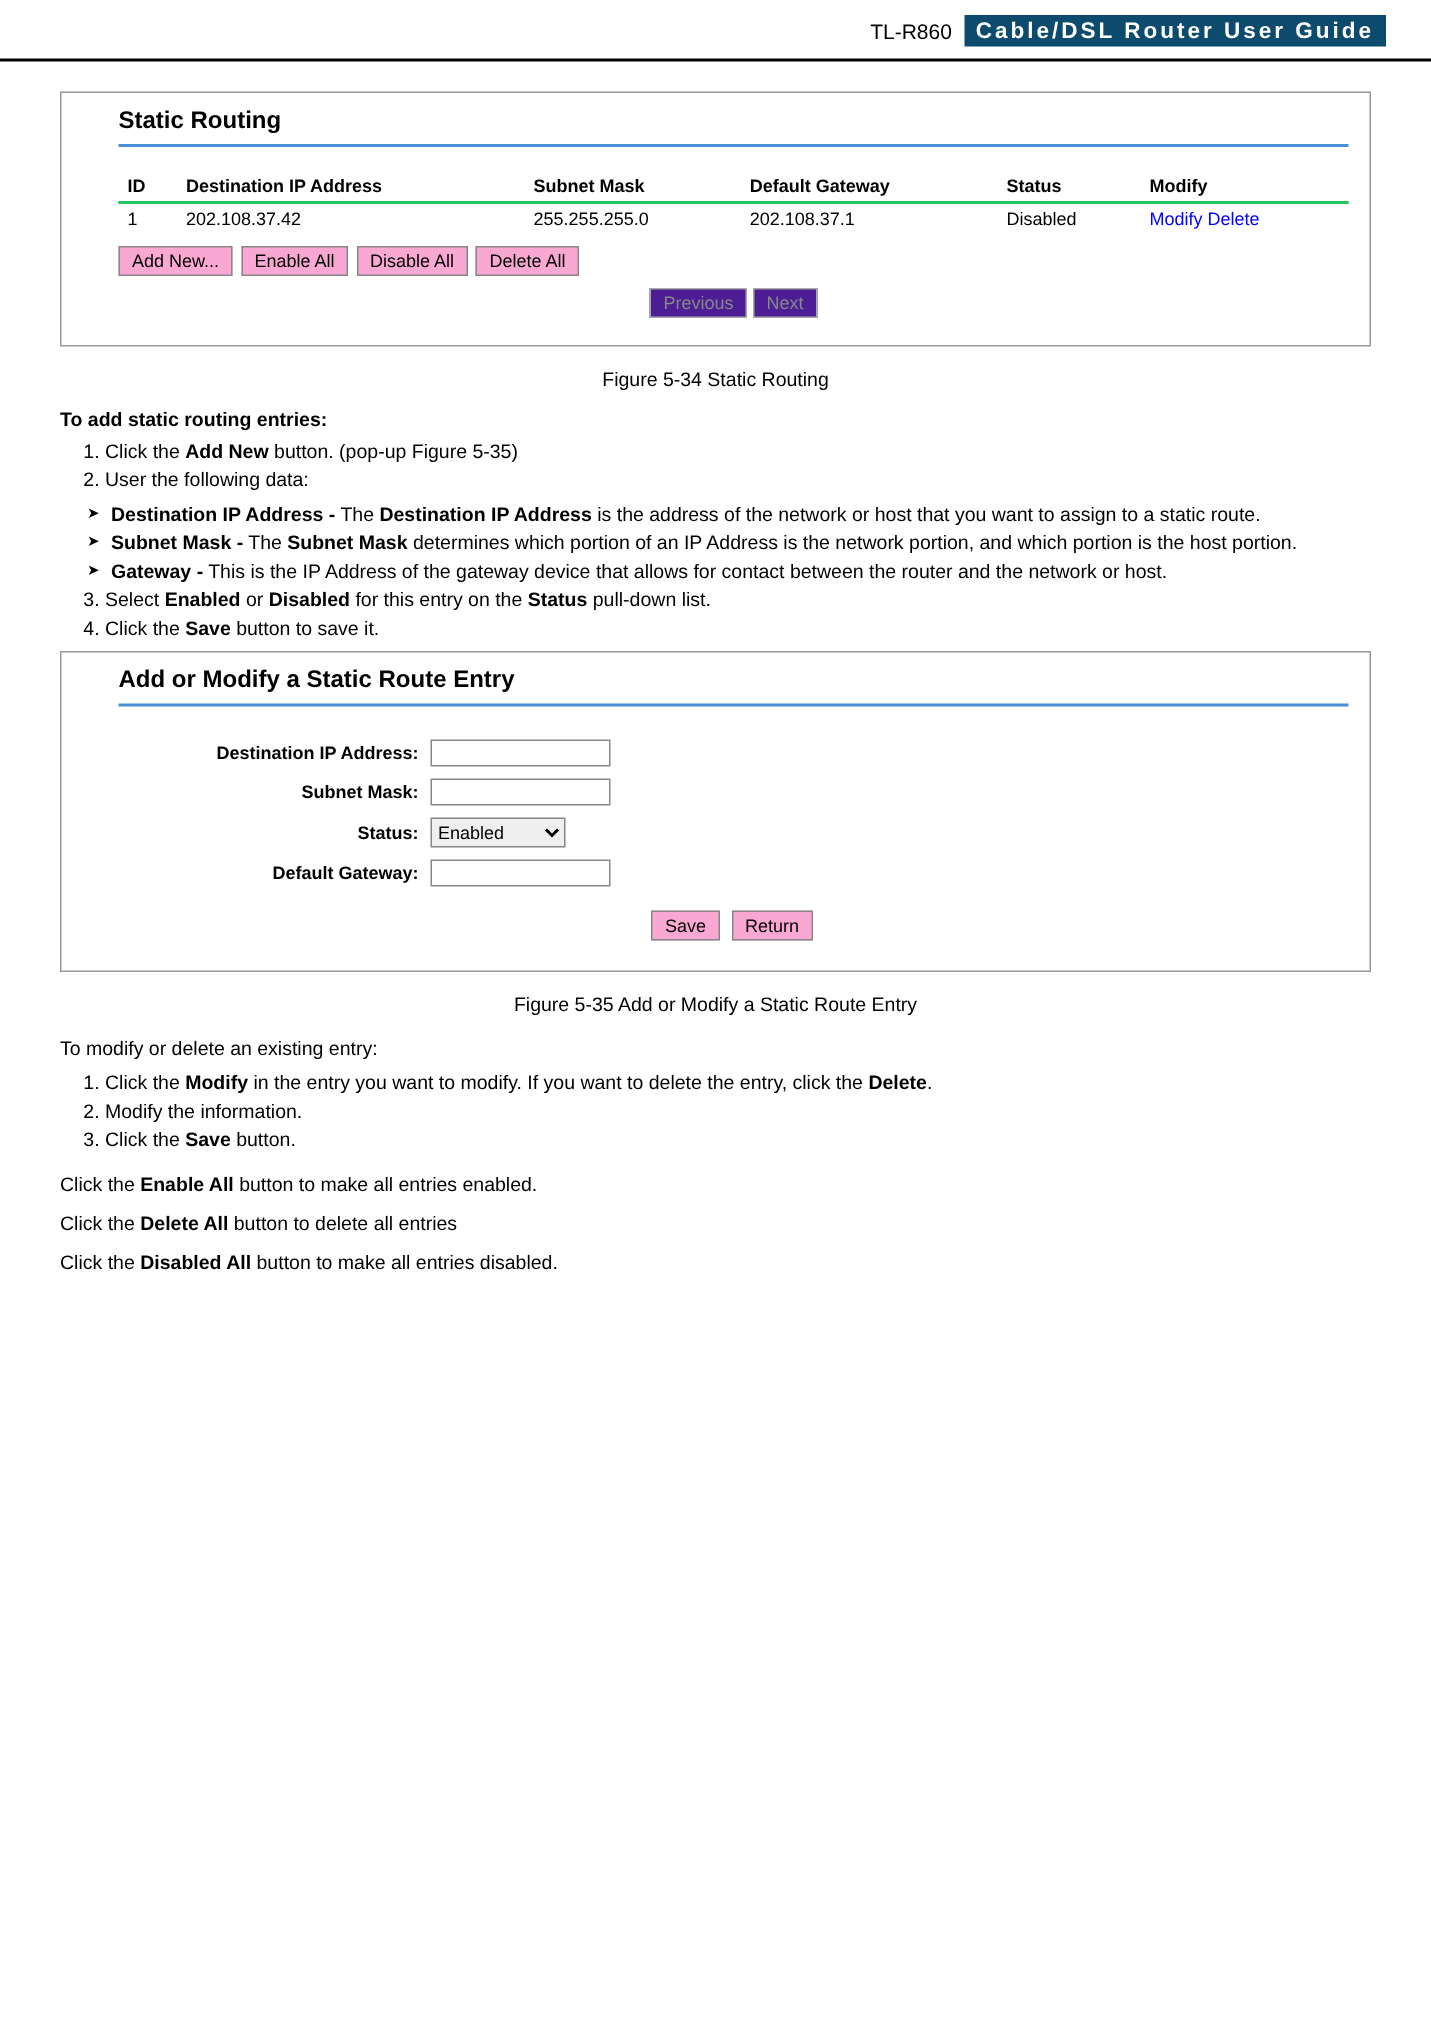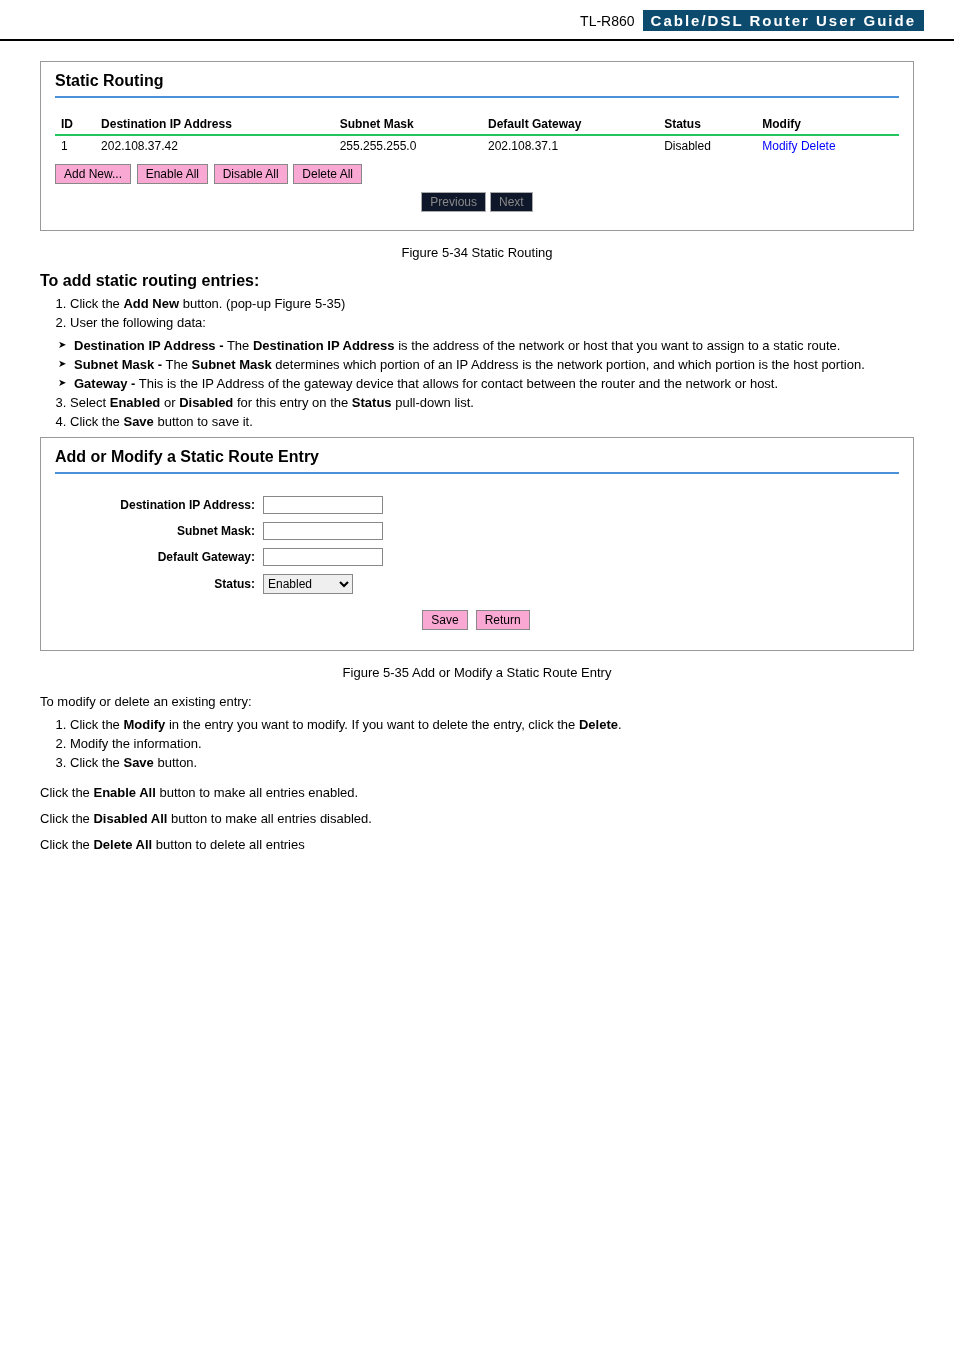--- a/index.html
+++ b/index.html
@@ -46,6 +46,7 @@
       border: 1px solid #999;
       margin-bottom: 14px;
       background: #fff;
+      padding-left: 24px;
     }
     .panel-title {
       font-size: 16px;

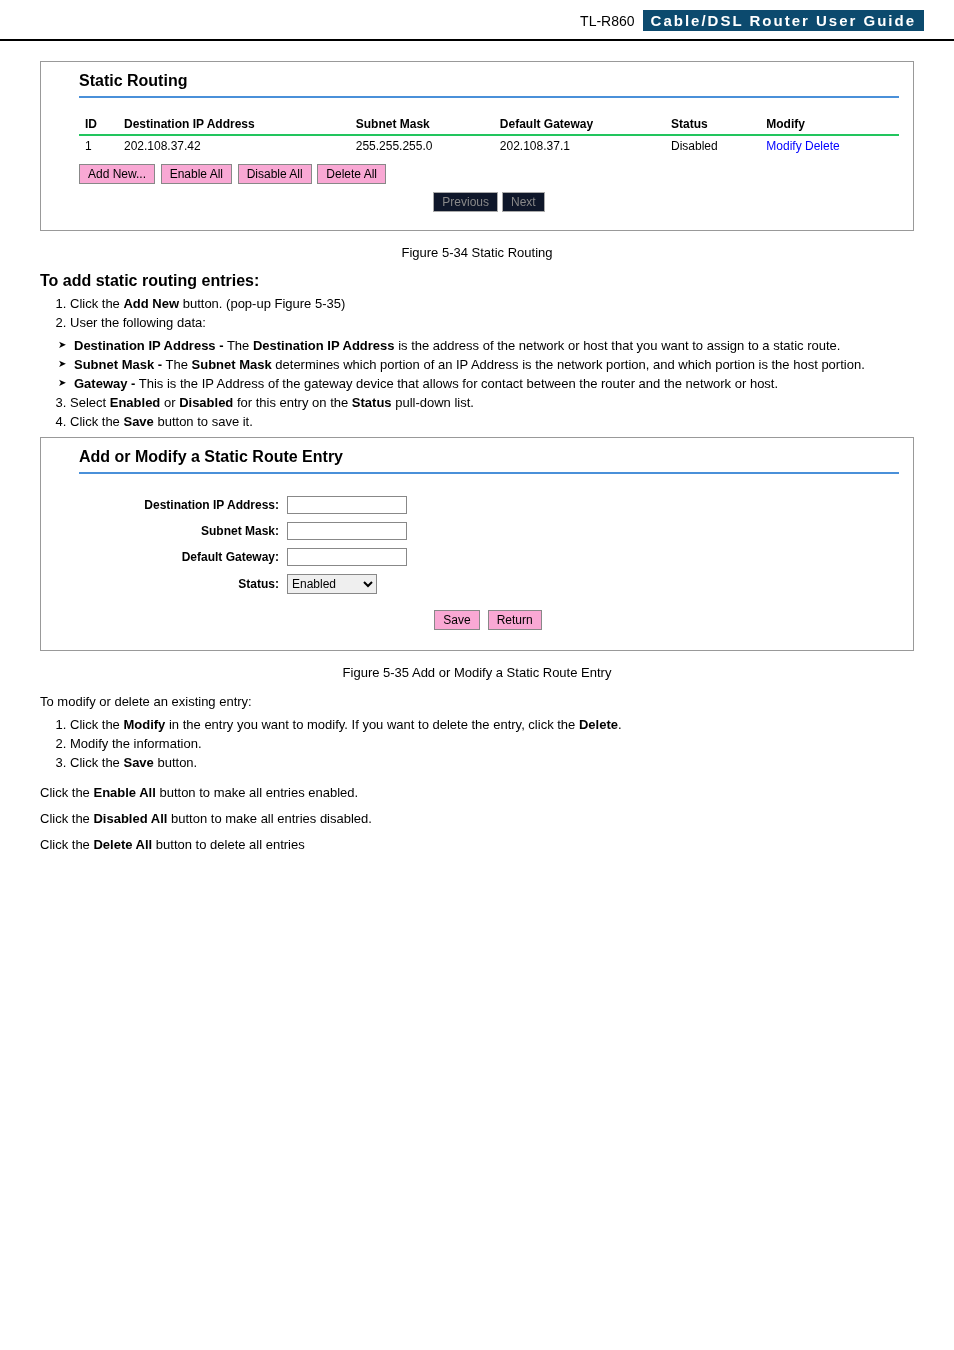--- a/index.html
+++ b/index.html
@@ -110,7 +110,7 @@
       font-size: 12px;
       padding: 2px 8px;
       border: 1px solid #aaa;
-      background: #0f172a;
+      background: #4c1d95;
       color: #888;
       cursor: default;
     }

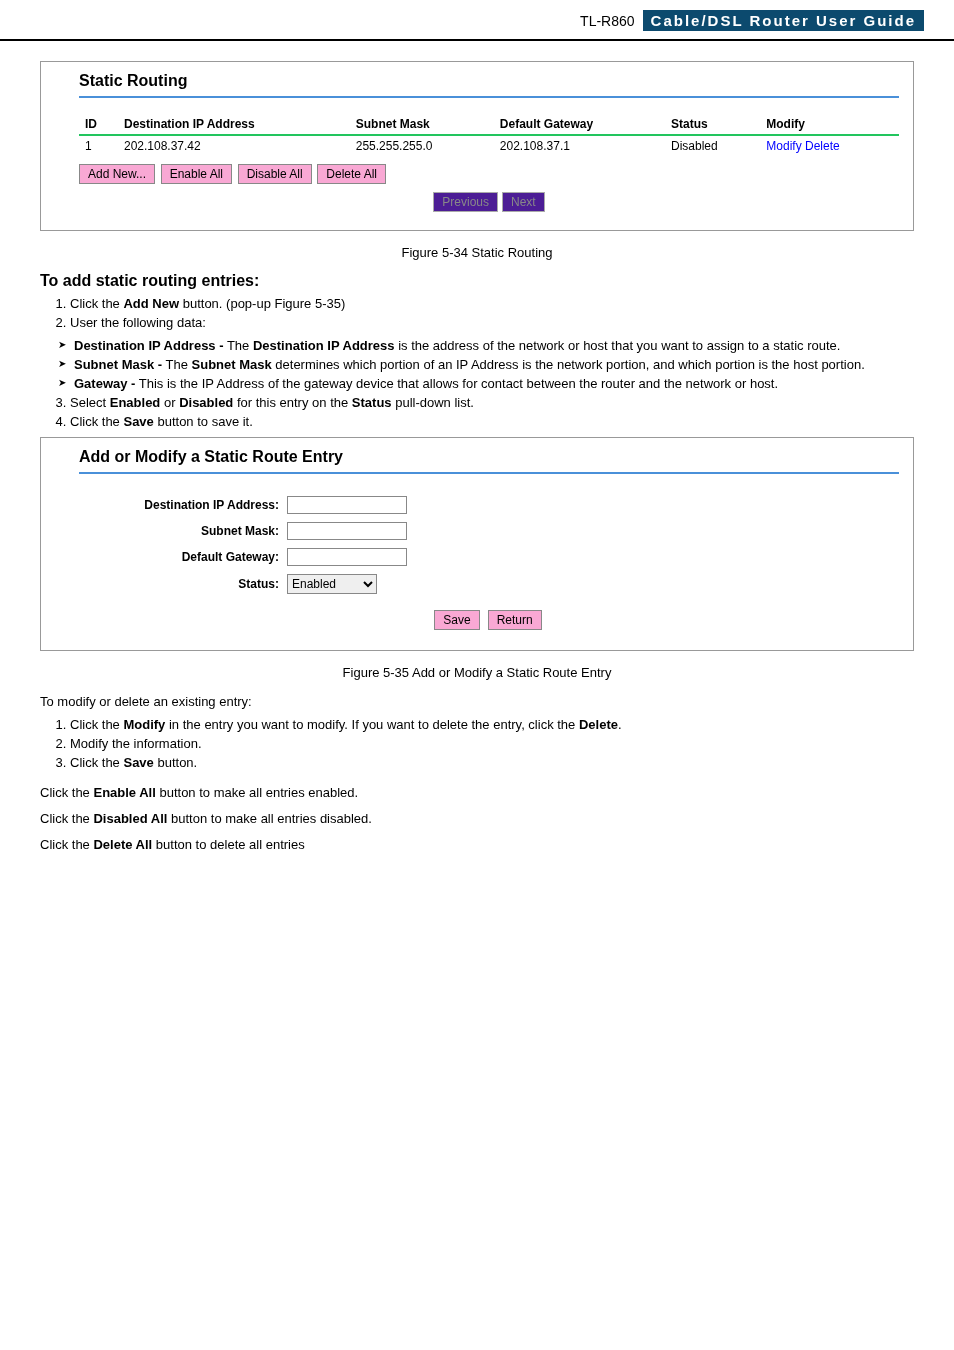--- a/index.html
+++ b/index.html
@@ -125,7 +125,7 @@
     
     .section-heading {
       font-weight: bold;
-      font-size: 16px;
+      font-size: 13px;
       margin-bottom: 6px;
     }
     .ordered-list {

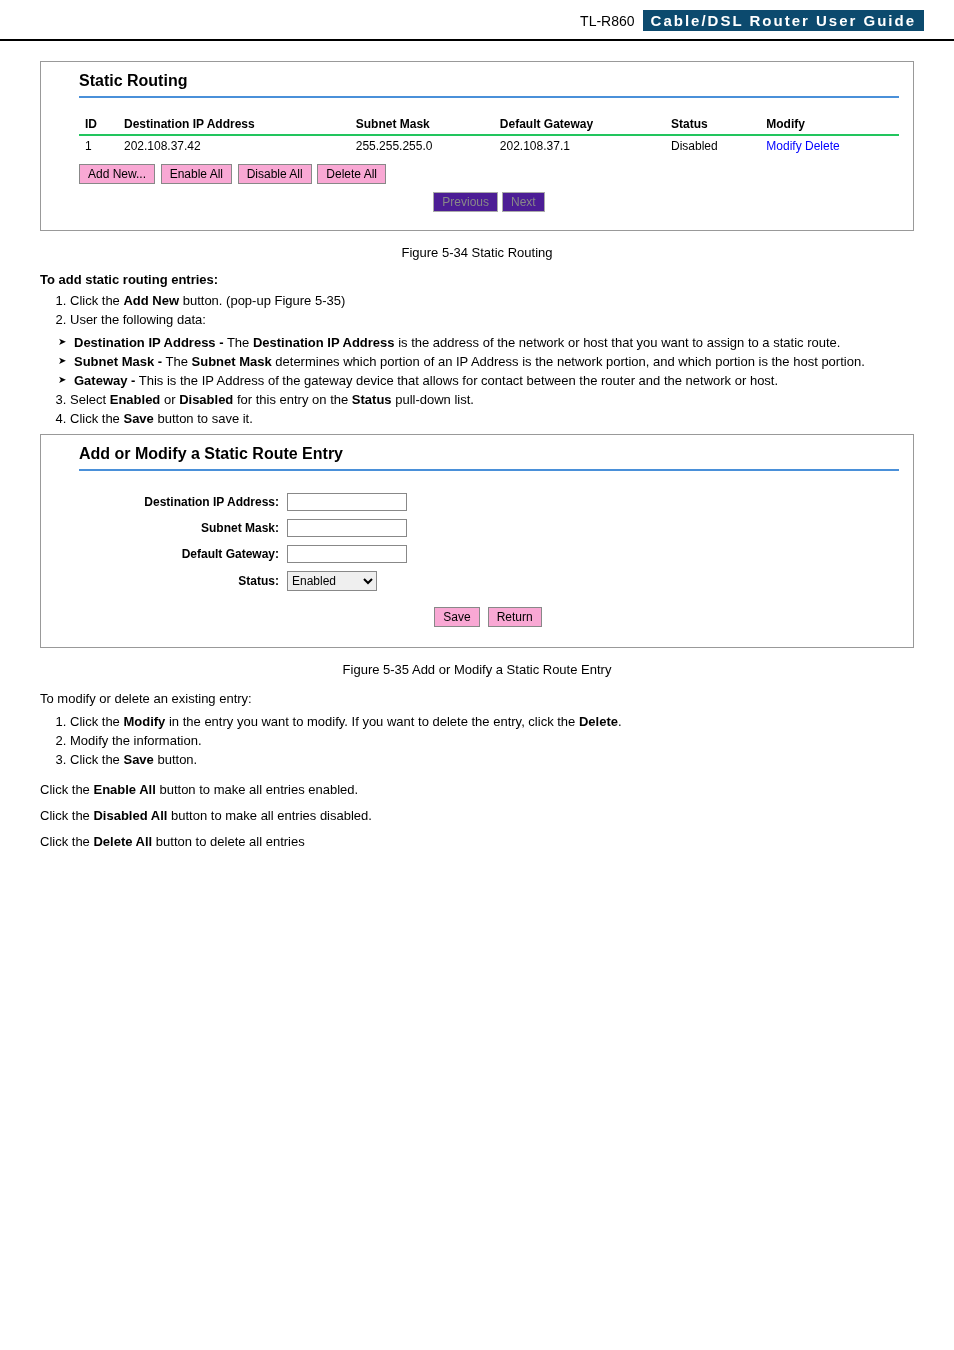--- a/index.html
+++ b/index.html
@@ -296,15 +296,15 @@
           <input class="form-input" type="text" style="">
         </div>
         <div class="form-row">
-          <div class="form-label">Default Gateway:</div>
-          <input class="form-input" type="text" style="">
-        </div>
-        <div class="form-row">
           <div class="form-label">Status:</div>
           <select class="form-select">
             <option>Enabled</option>
             <option>Disabled</option>
           </select>
+        </div>
+        <div class="form-row">
+          <div class="form-label">Default Gateway:</div>
+          <input class="form-input" type="text" style="">
         </div>
       </div>
       <div class="save-row">

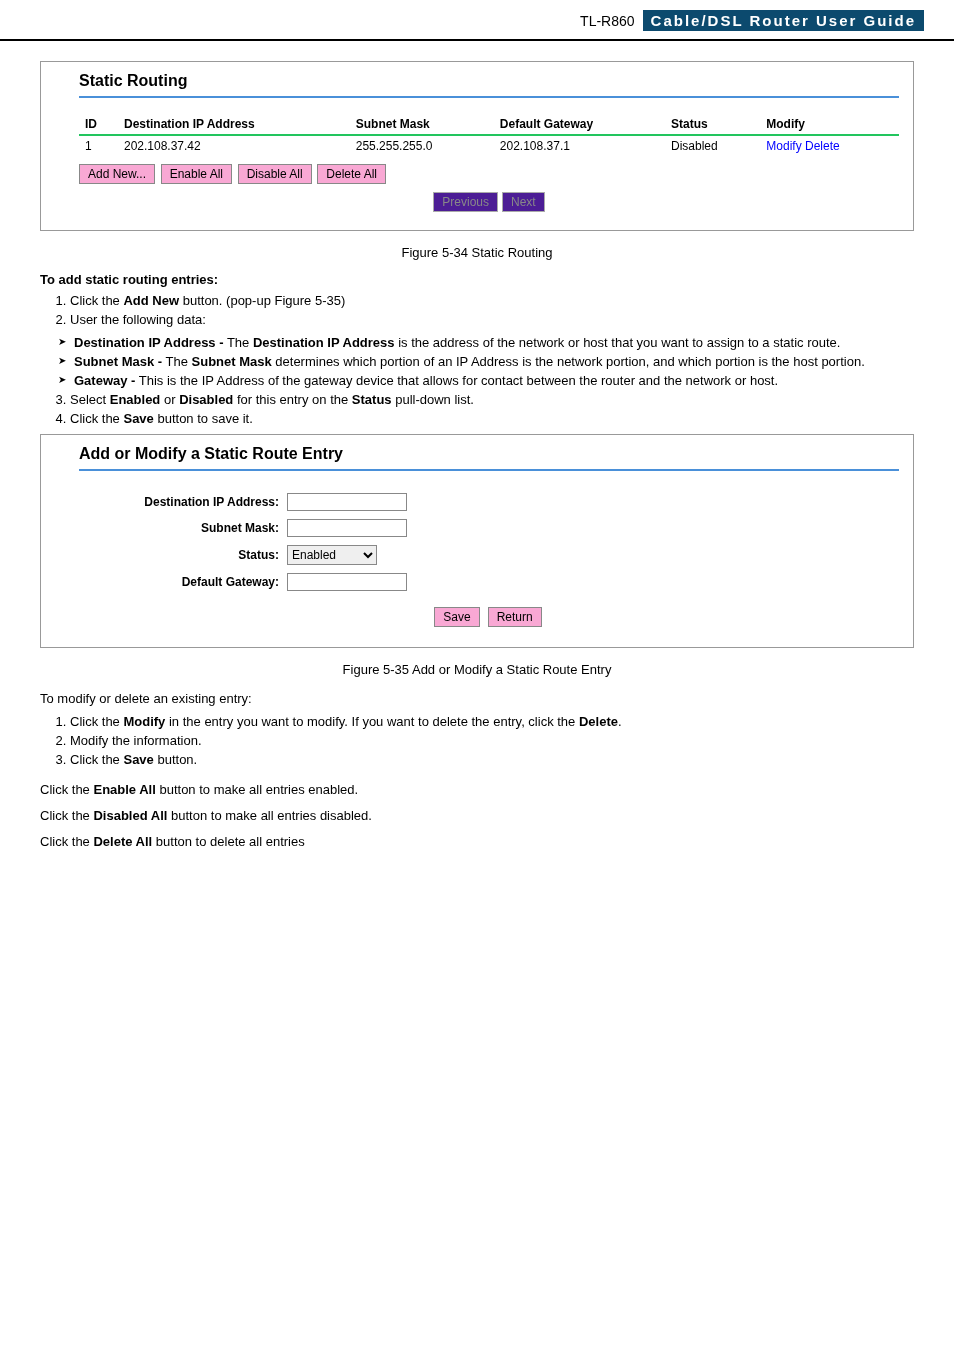--- a/index.html
+++ b/index.html
@@ -325,8 +325,8 @@
 
   <div style="margin-top: 12px;">
     <p class="bottom-text">Click the <strong>Enable All</strong> button to make all entries enabled.</p>
+    <p class="bottom-text">Click the <strong>Delete All</strong> button to delete all entries</p>
     <p class="bottom-text">Click the <strong>Disabled All</strong> button to make all entries disabled.</p>
-    <p class="bottom-text">Click the <strong>Delete All</strong> button to delete all entries</p>
   </div>
 
 </div>

